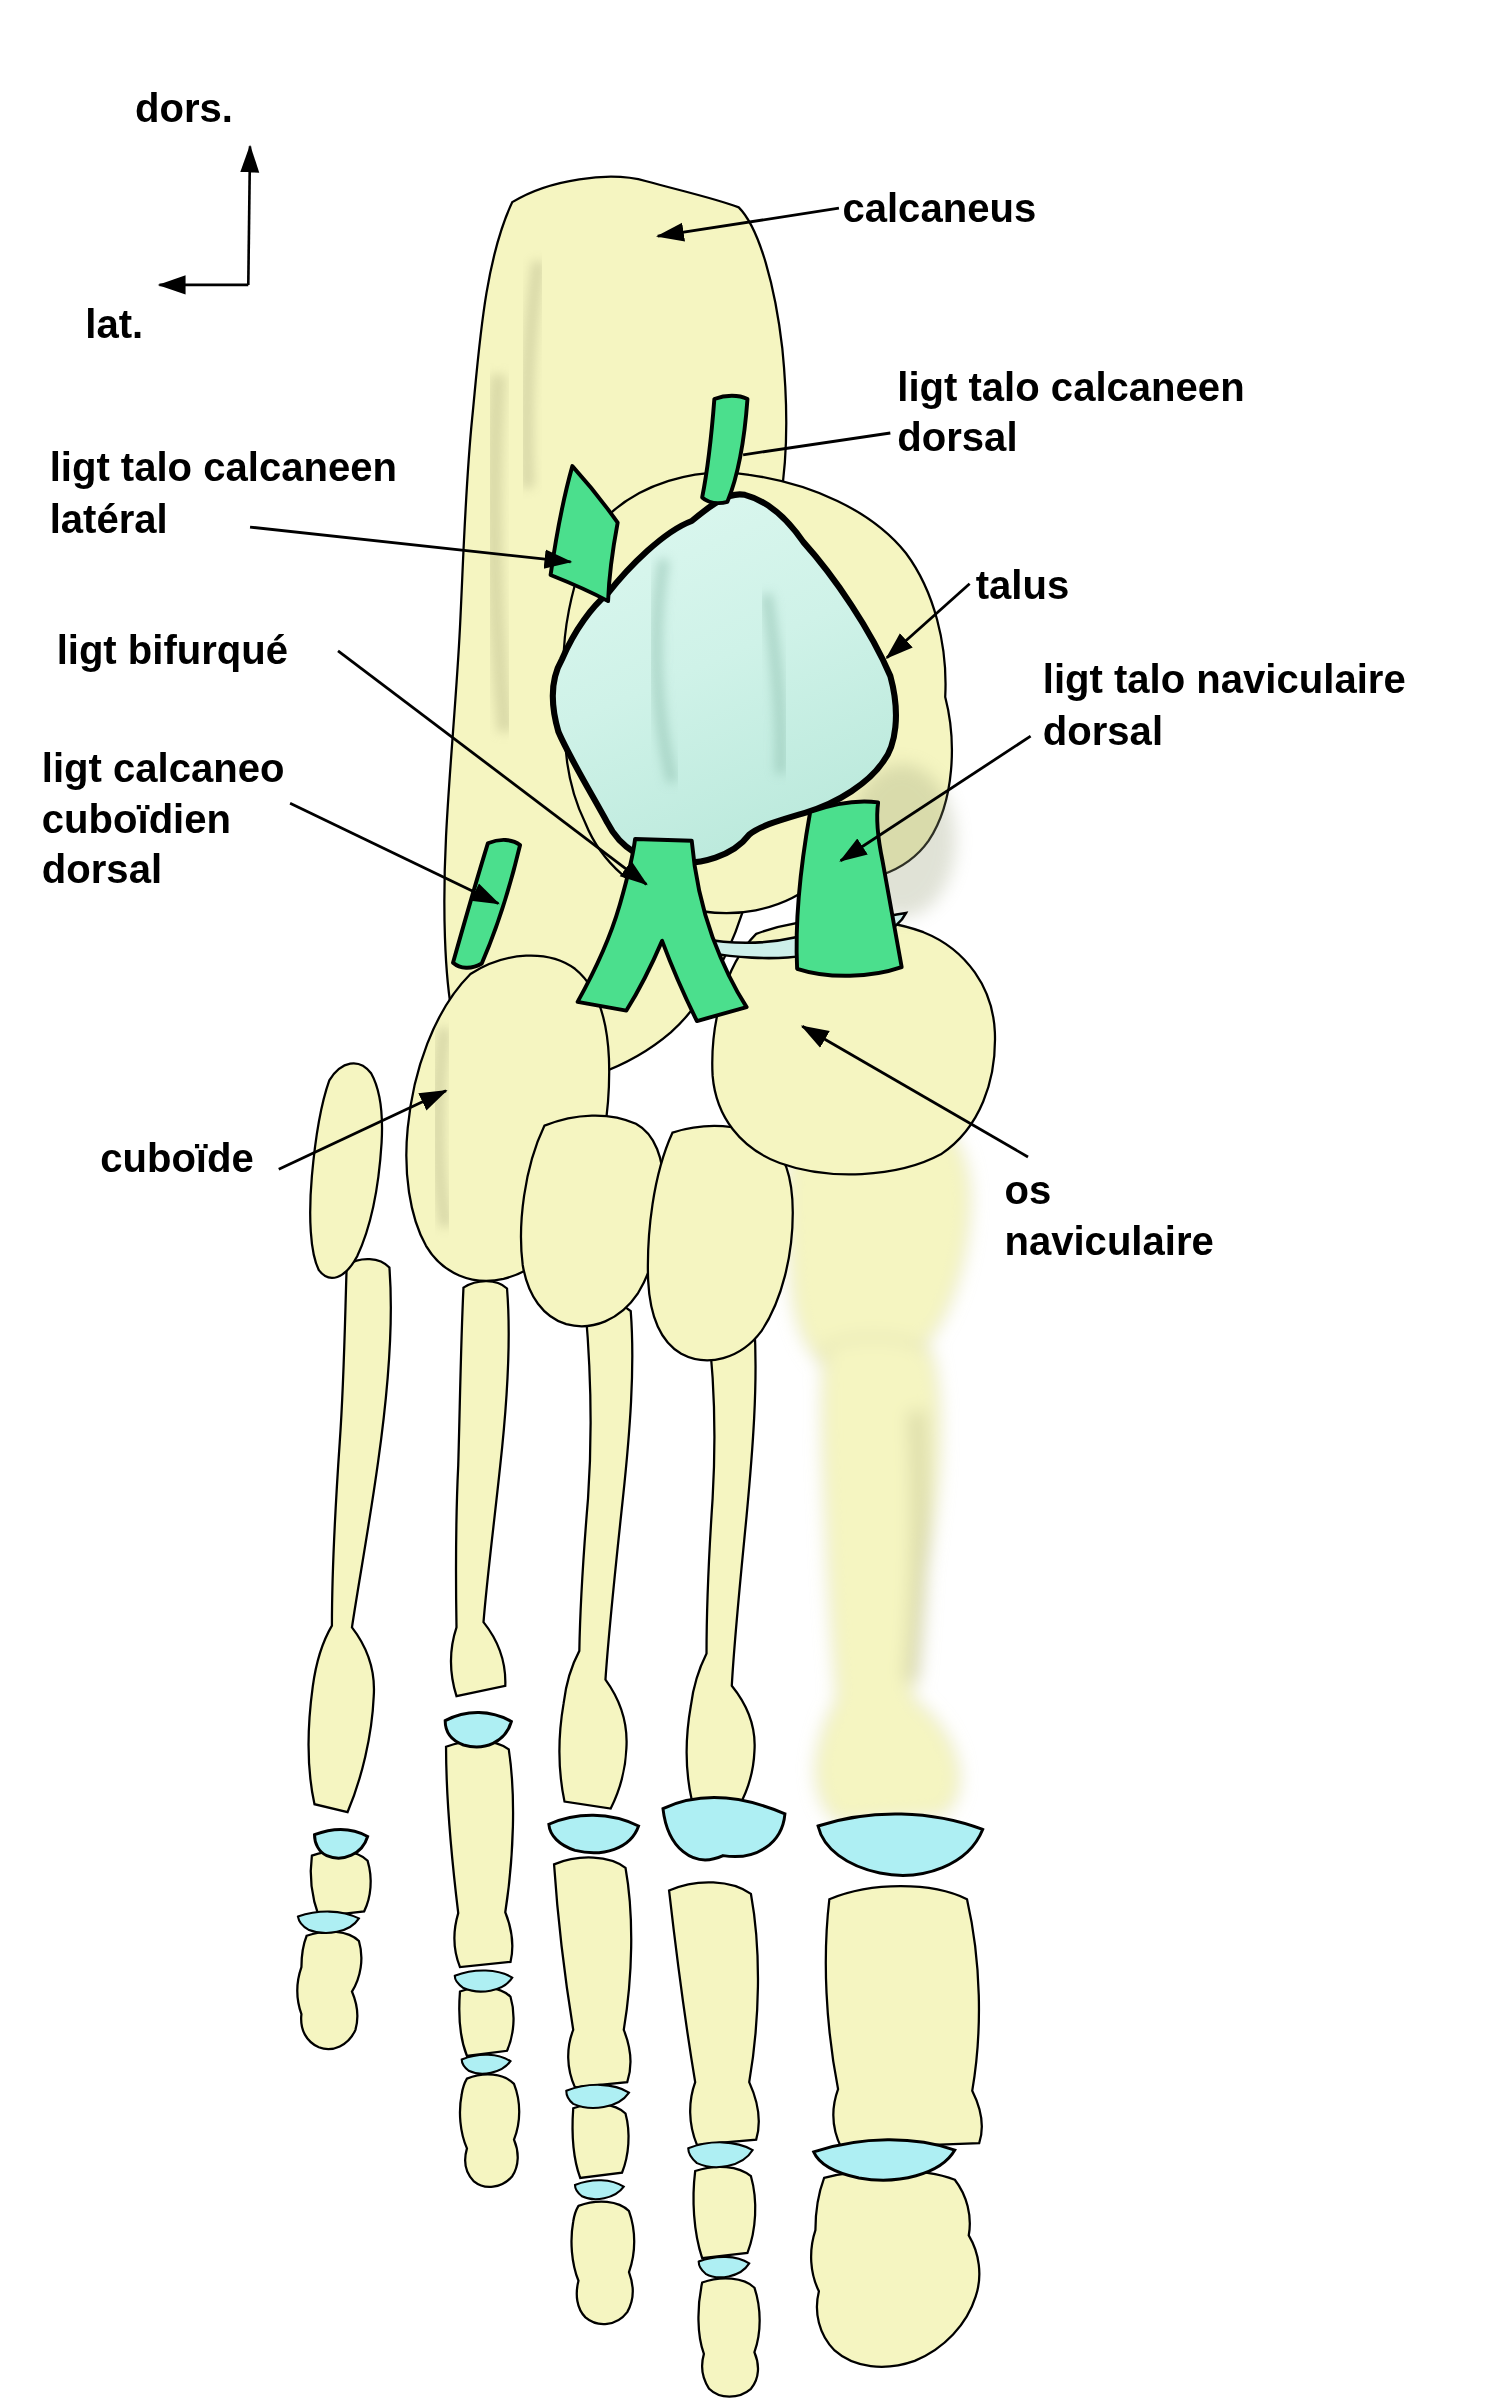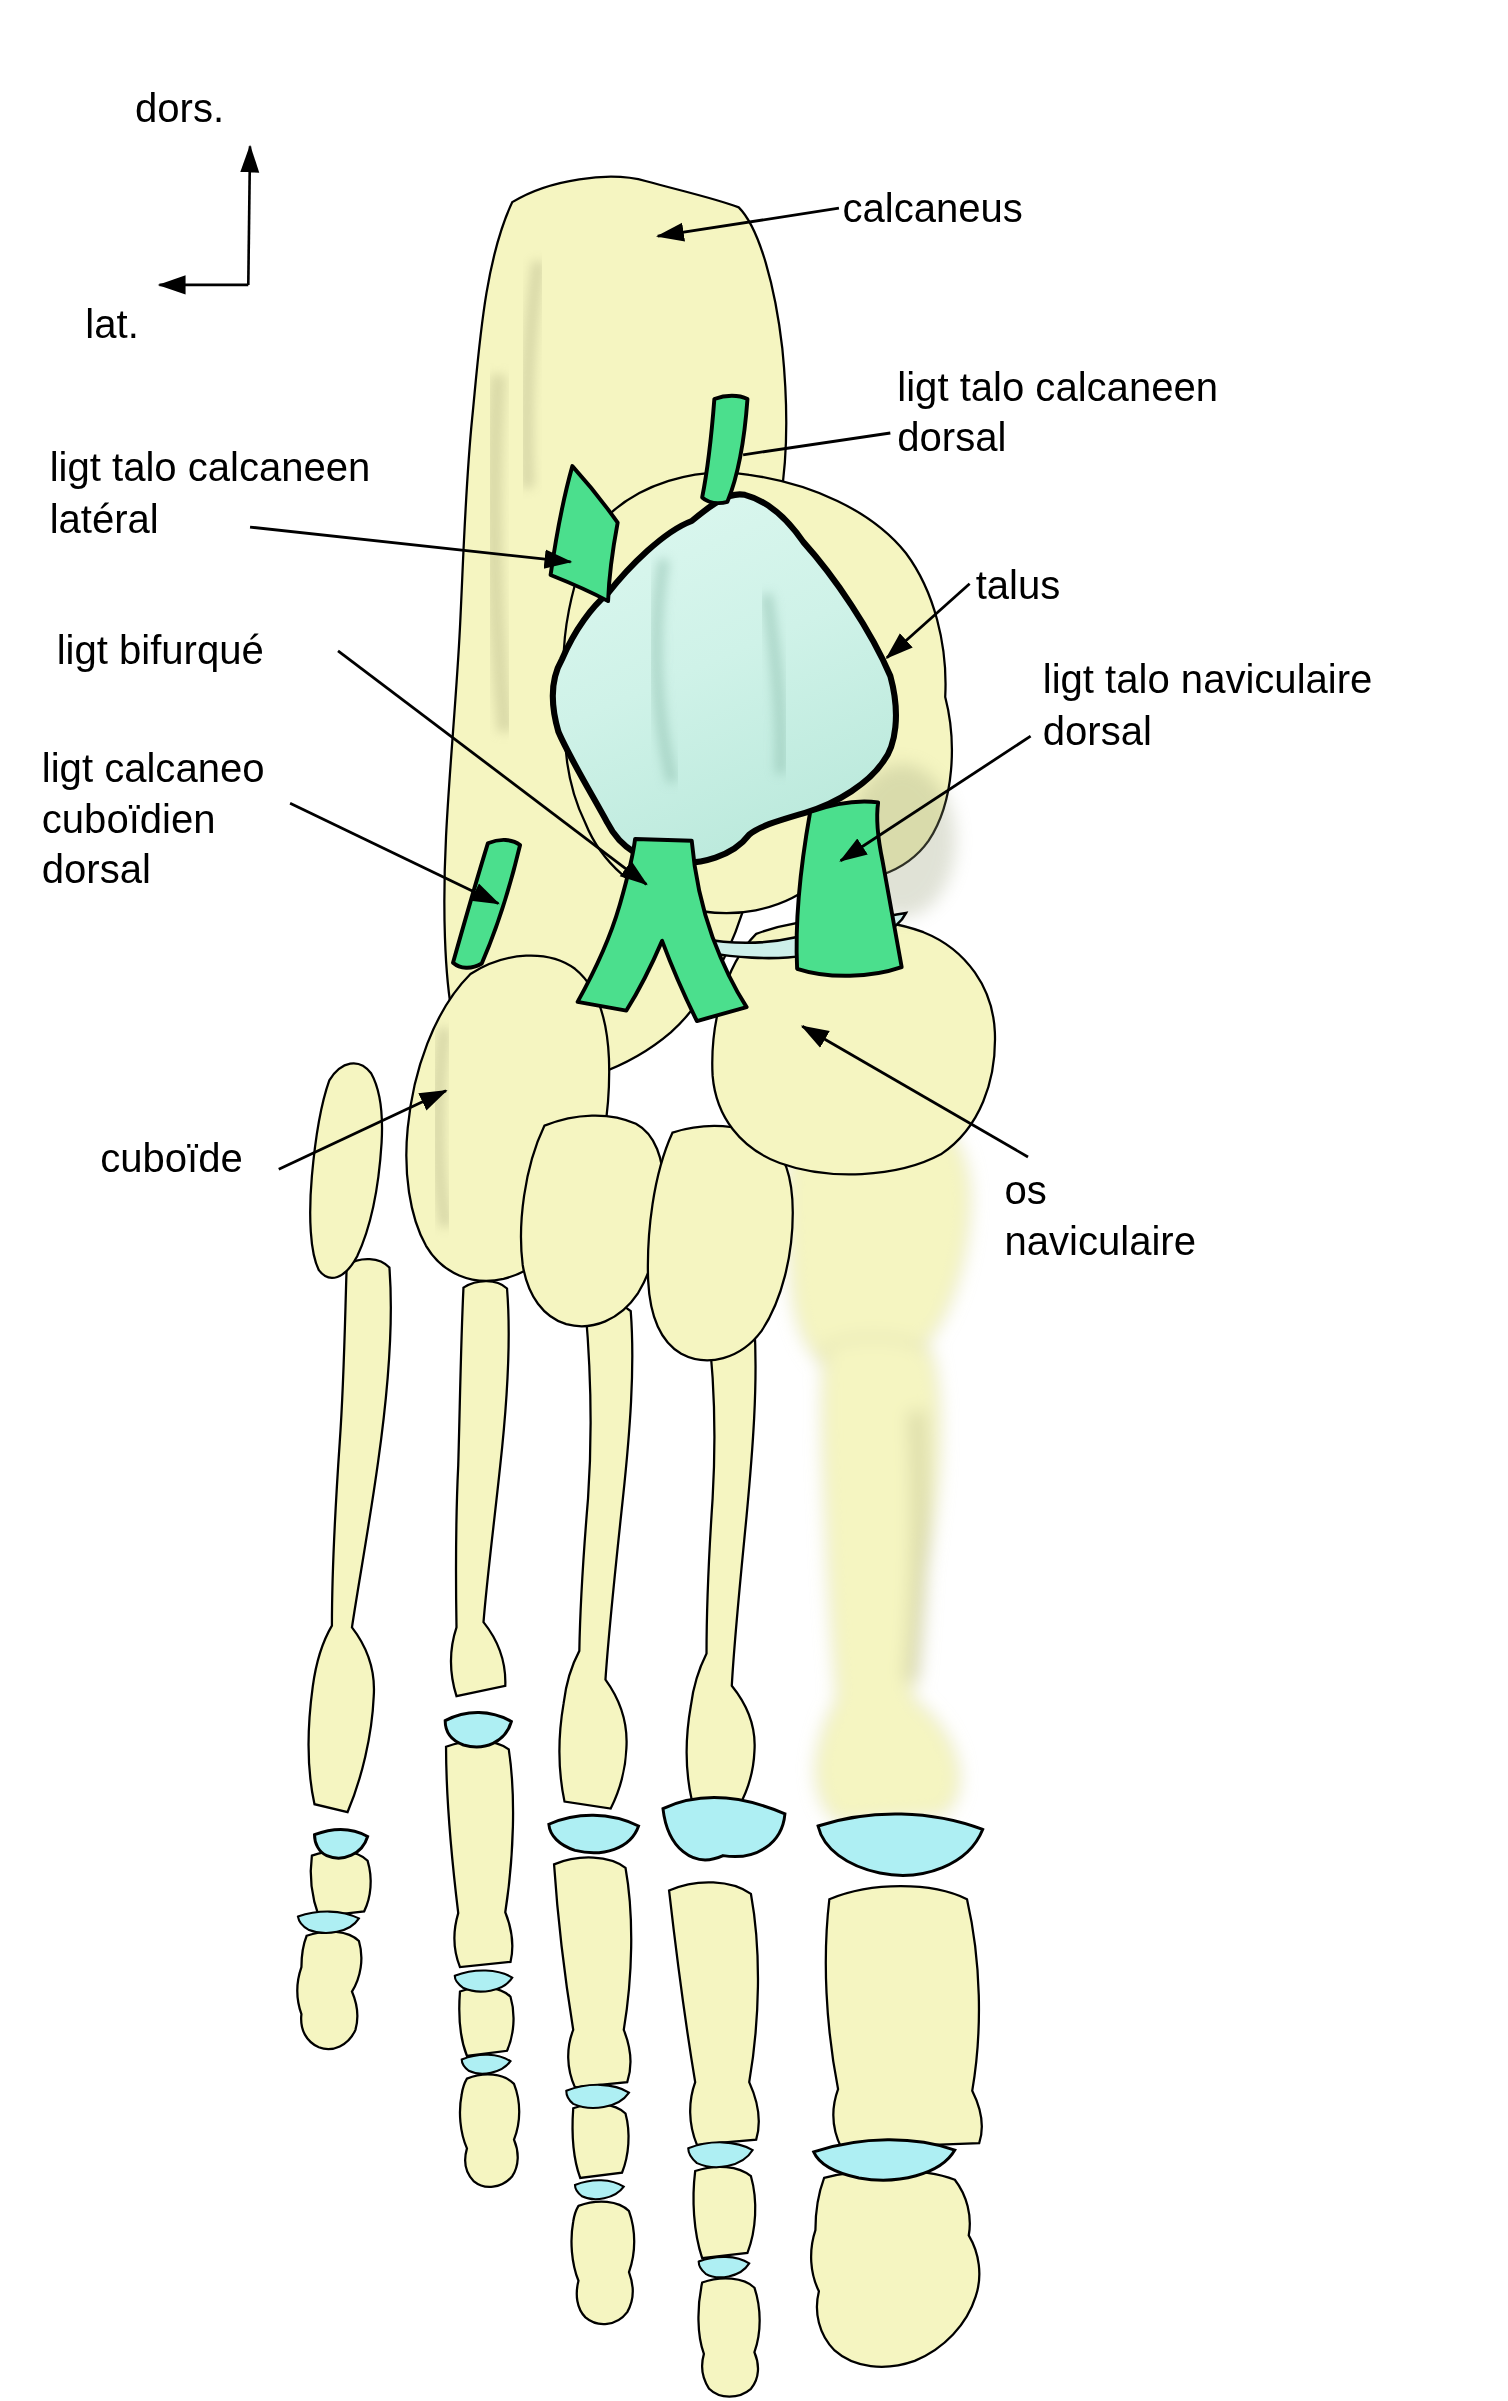--- a/index.html
+++ b/index.html
@@ -4,7 +4,7 @@
 <title>Diagram</title>
 <style>
   html,body{margin:0;padding:0;background:#fff;}
-  .stage{position:relative;width:1508px;height:2401px;background:#fff;overflow:hidden;}
+  .stage{position:relative;width:1508px;height:2401px;background:#fff;overflow:hidden;font-weight:bold;}
   svg{display:block;}
   .bone{fill:var(--bone,#F5F5C1);stroke:var(--outline,#1e1e12);stroke-width:2.6;}
   .bone-soft{fill:var(--bone,#F5F5C1);stroke:#b9b98e;stroke-width:2;}

